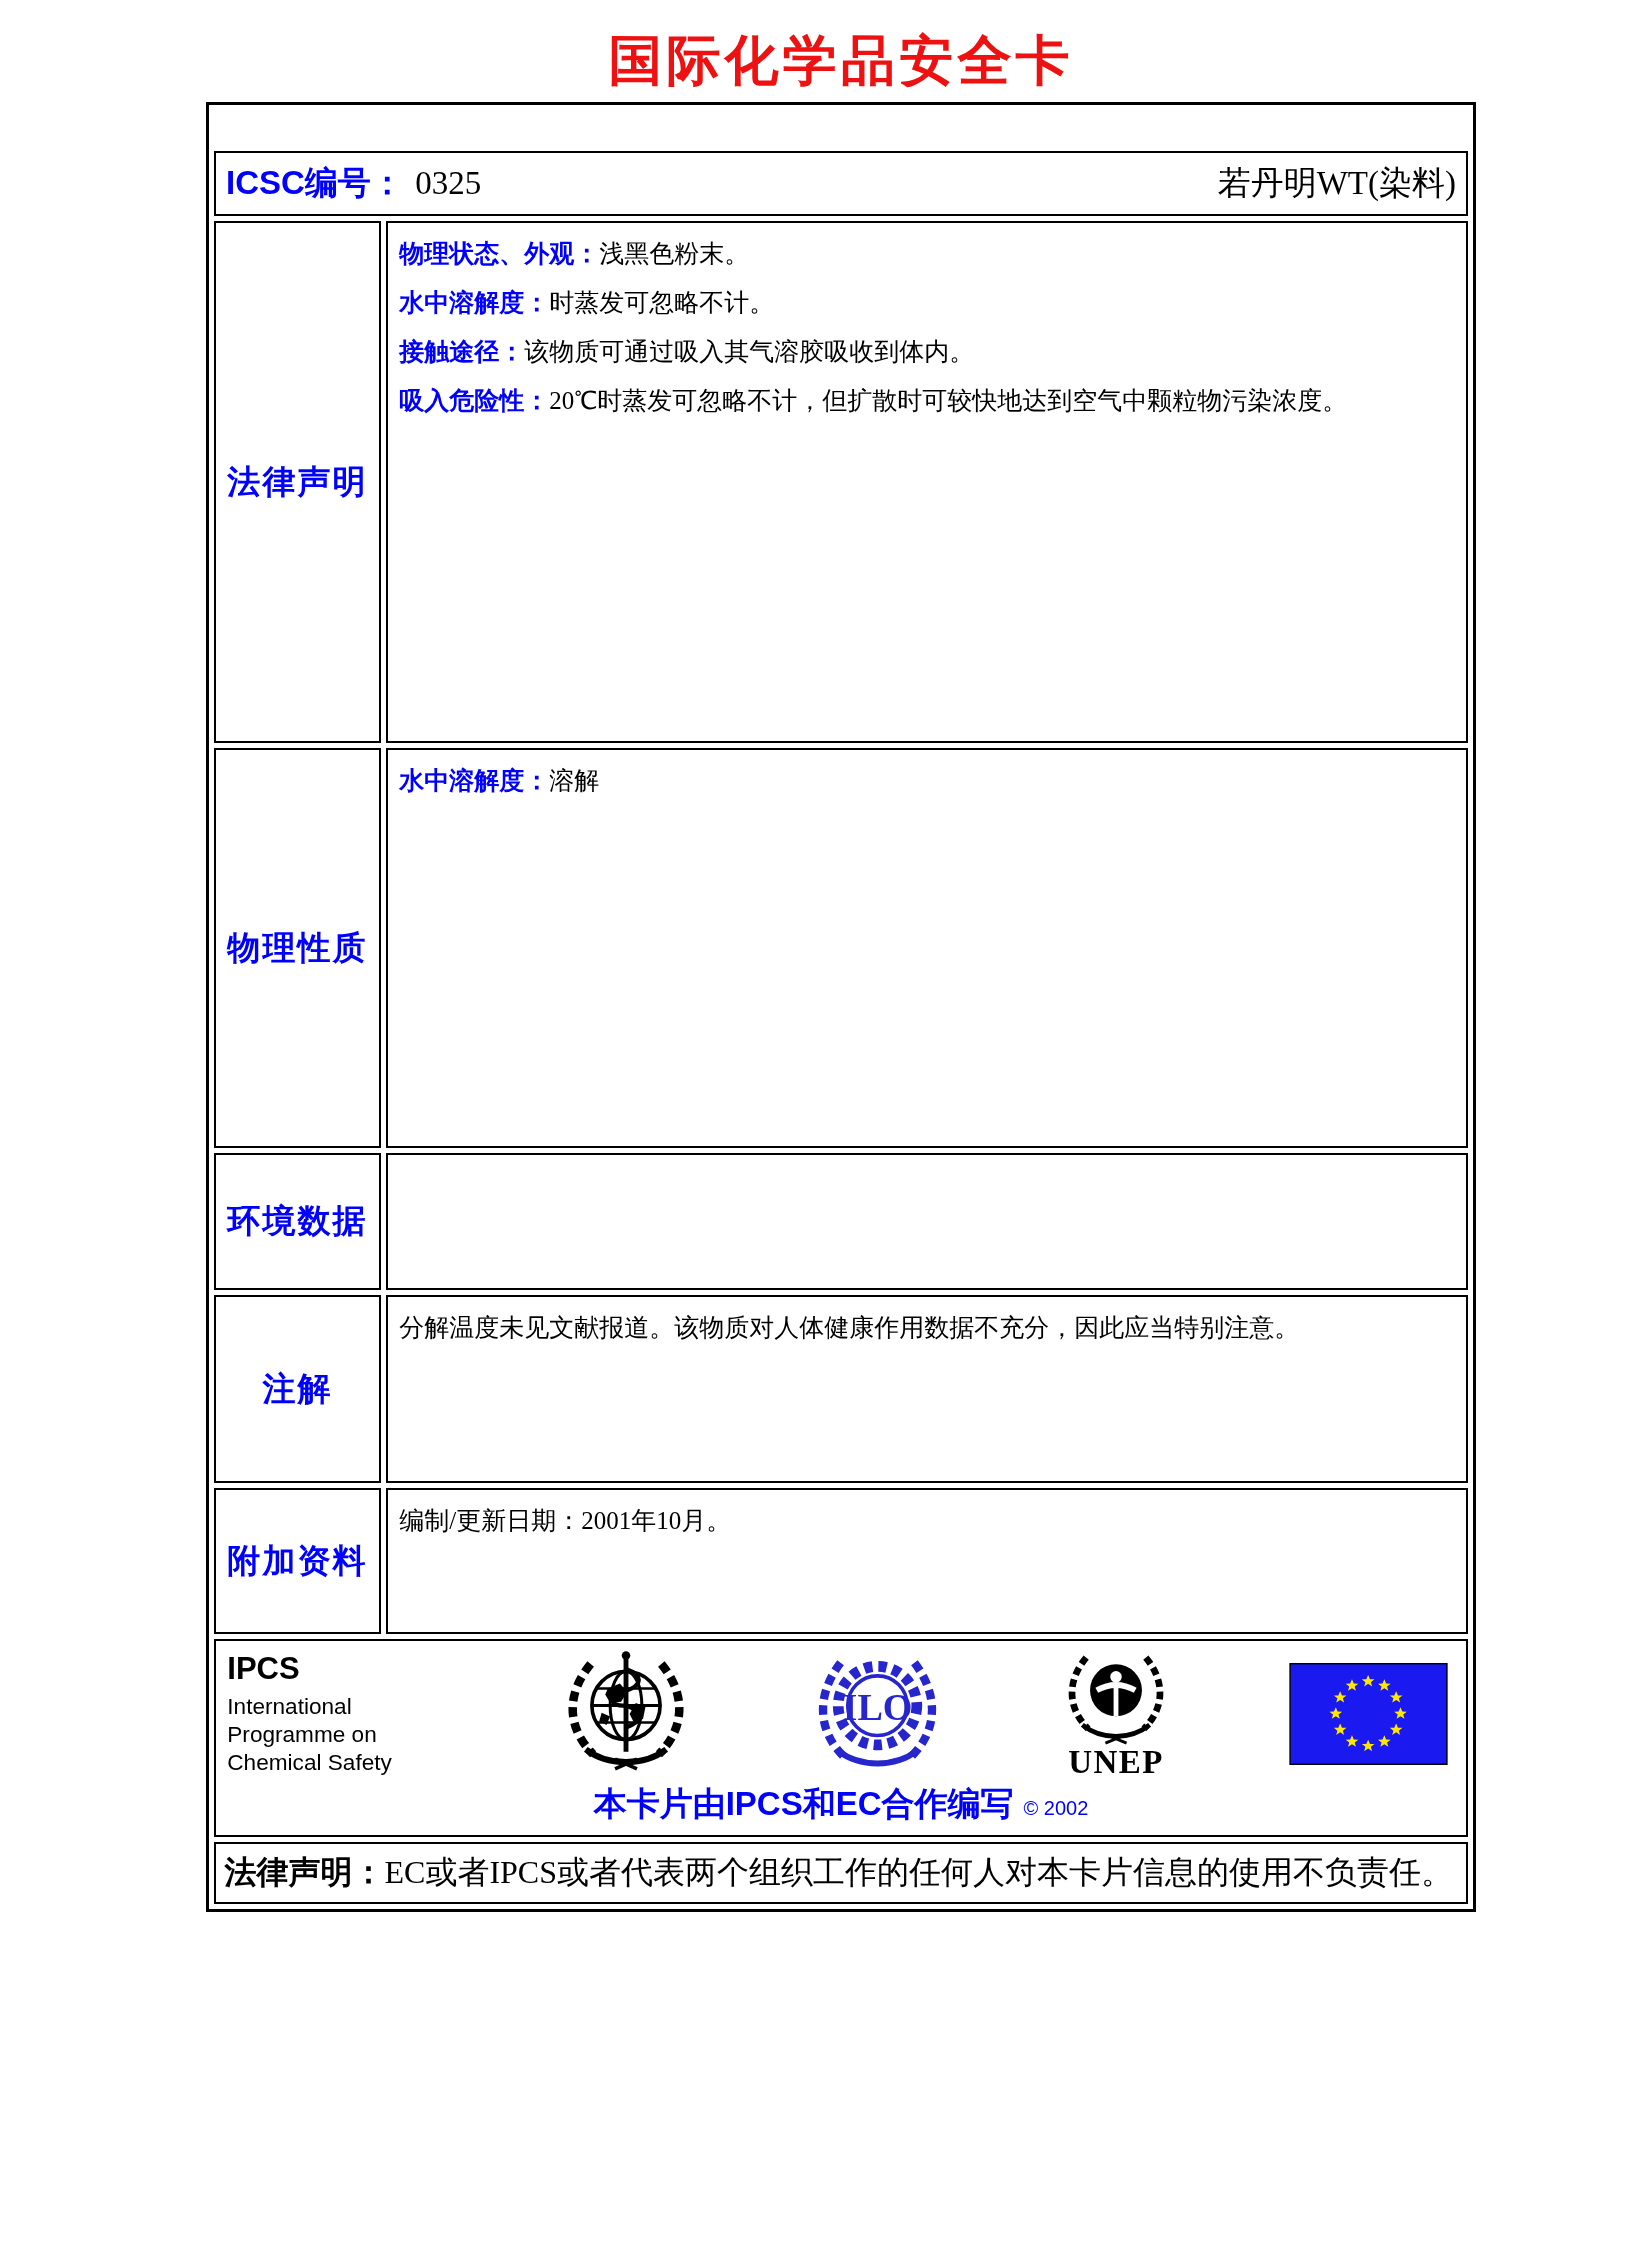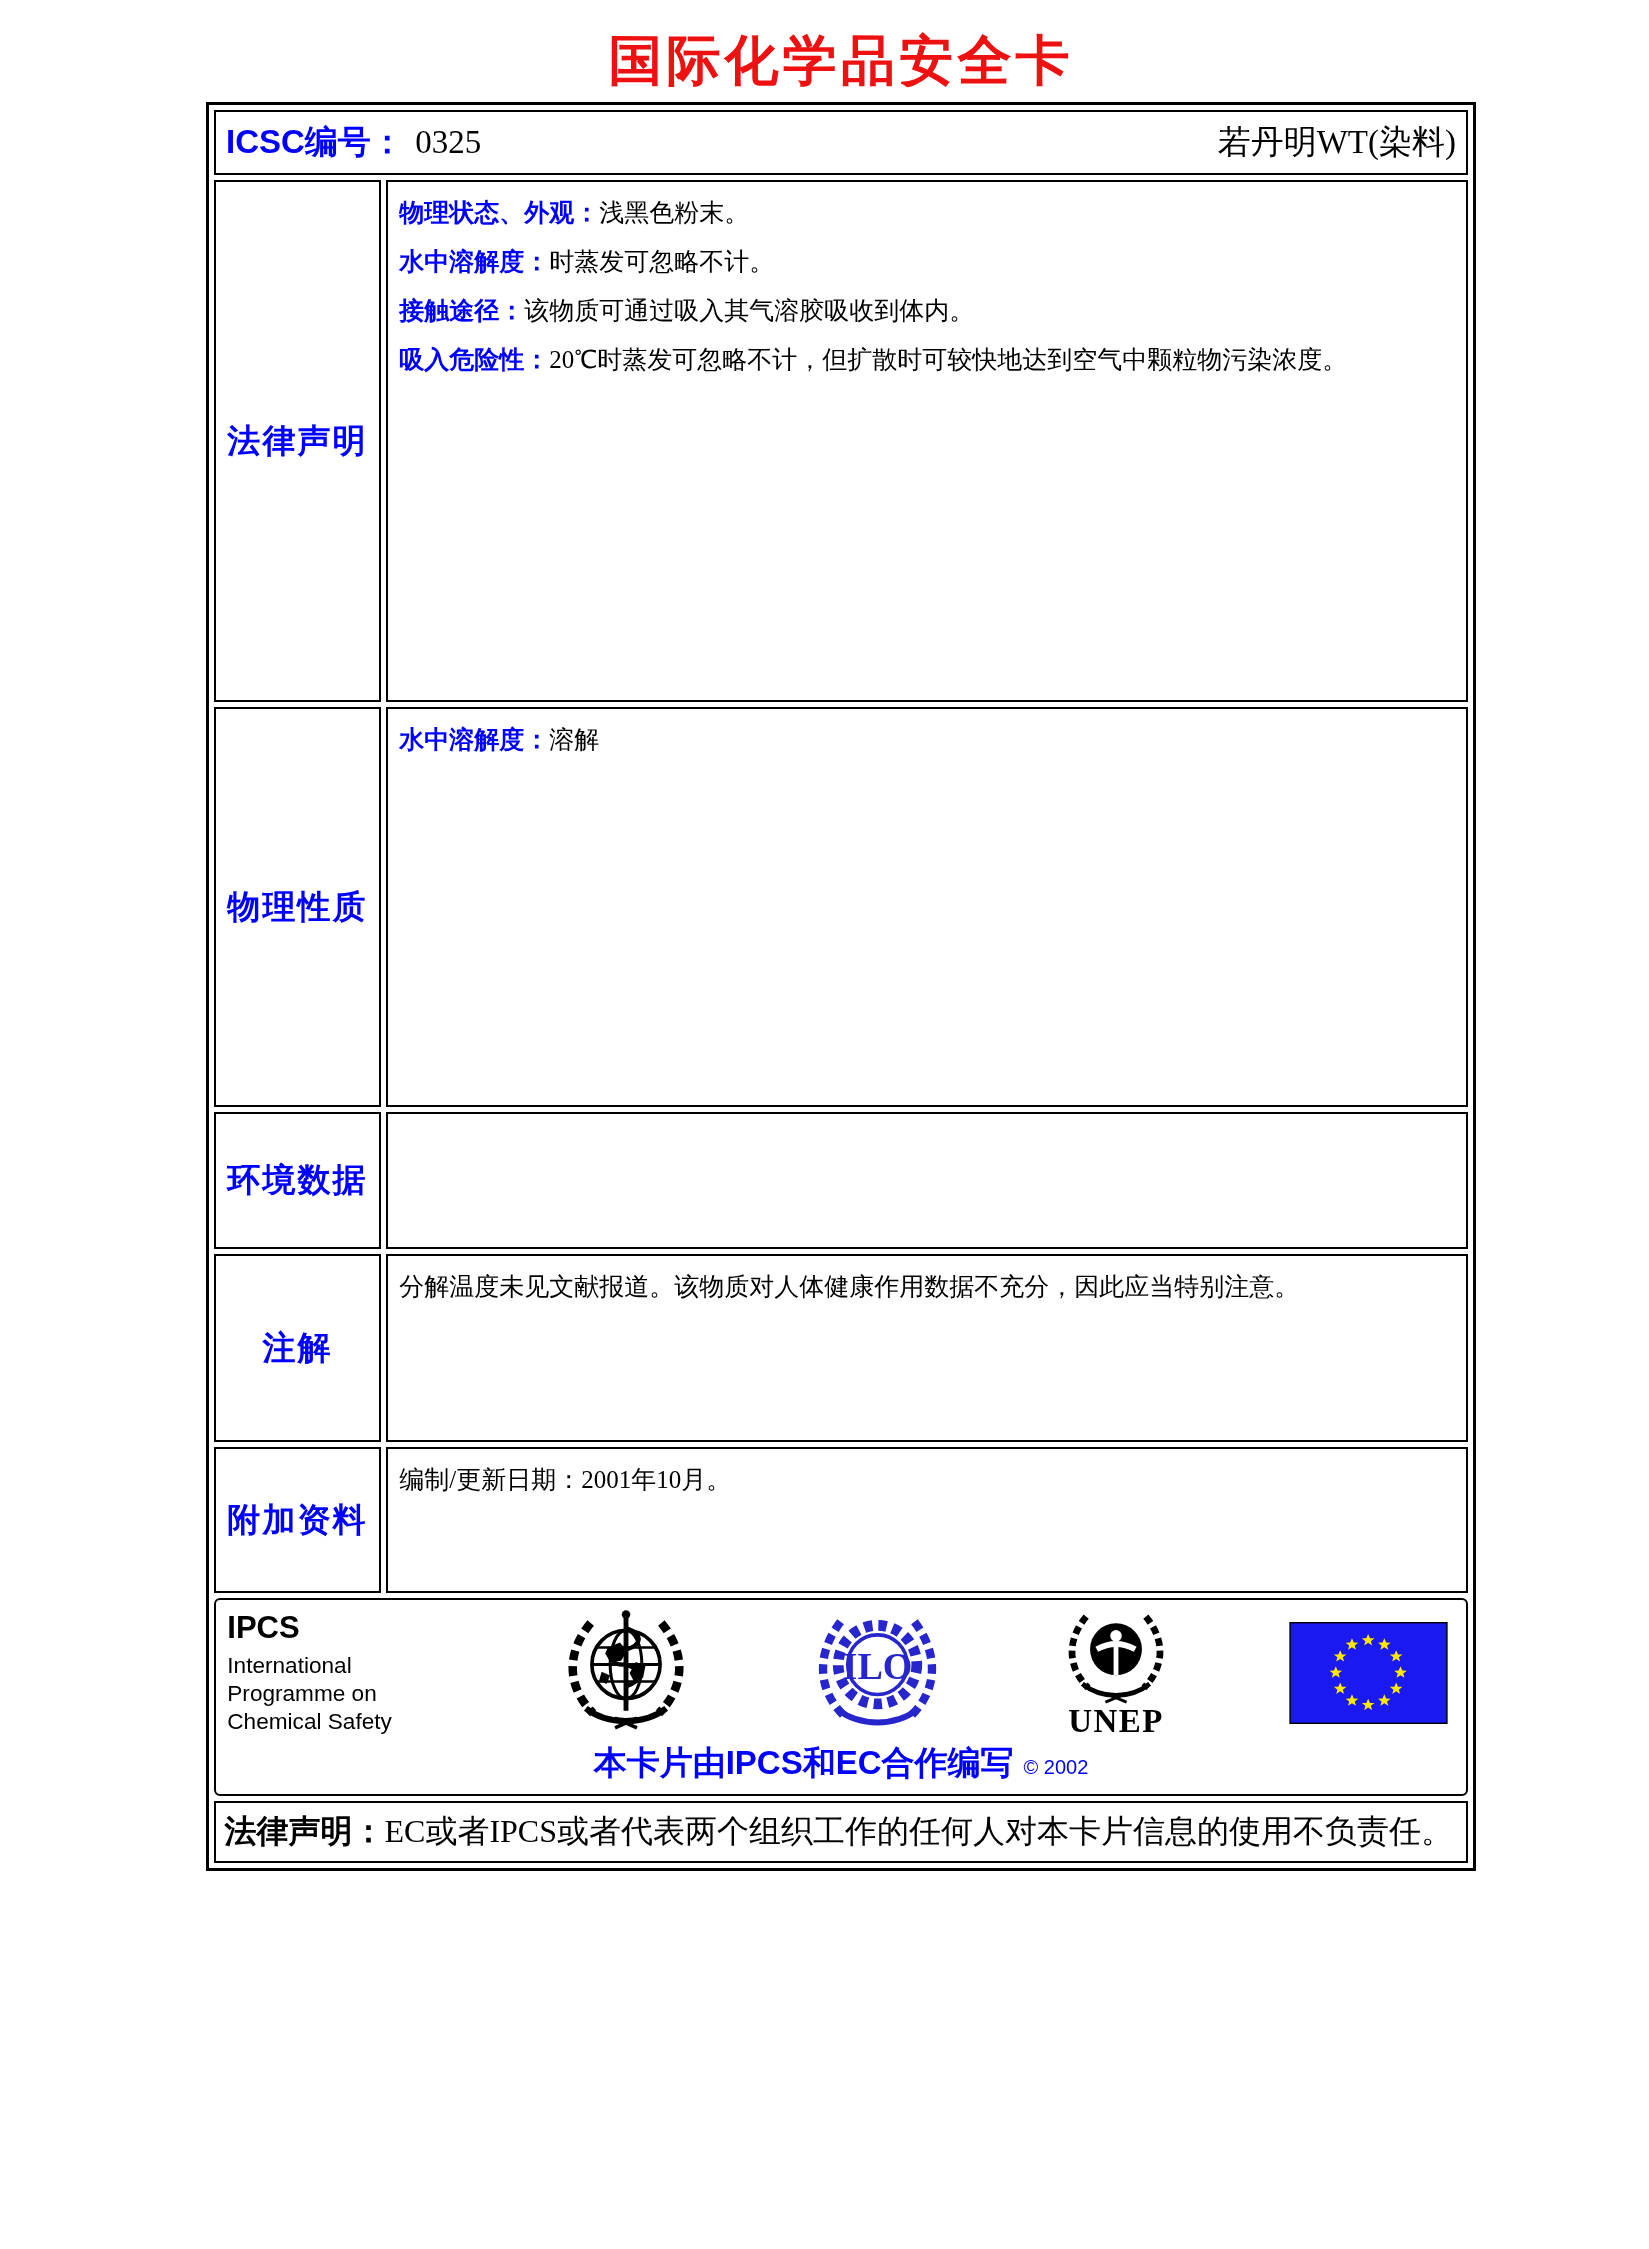--- a/index.html
+++ b/index.html
@@ -23,7 +23,7 @@
   .rowbox { border:2.1px solid #000; overflow:hidden; background:#fff; }
   .header-row {
     height:65px; display:flex; justify-content:space-between; align-items:center;
-    padding:0 10px; font-size:33px;
+    padding:0 10px; font-size:33px;margin-top:41px;
   }
   .blue-b { color:#0000ff; font-weight:bold; font-family:"Liberation Sans", sans-serif; }
   .hdr-num { font-family:"Liberation Serif", serif; color:#000; margin-left:11.3px; }

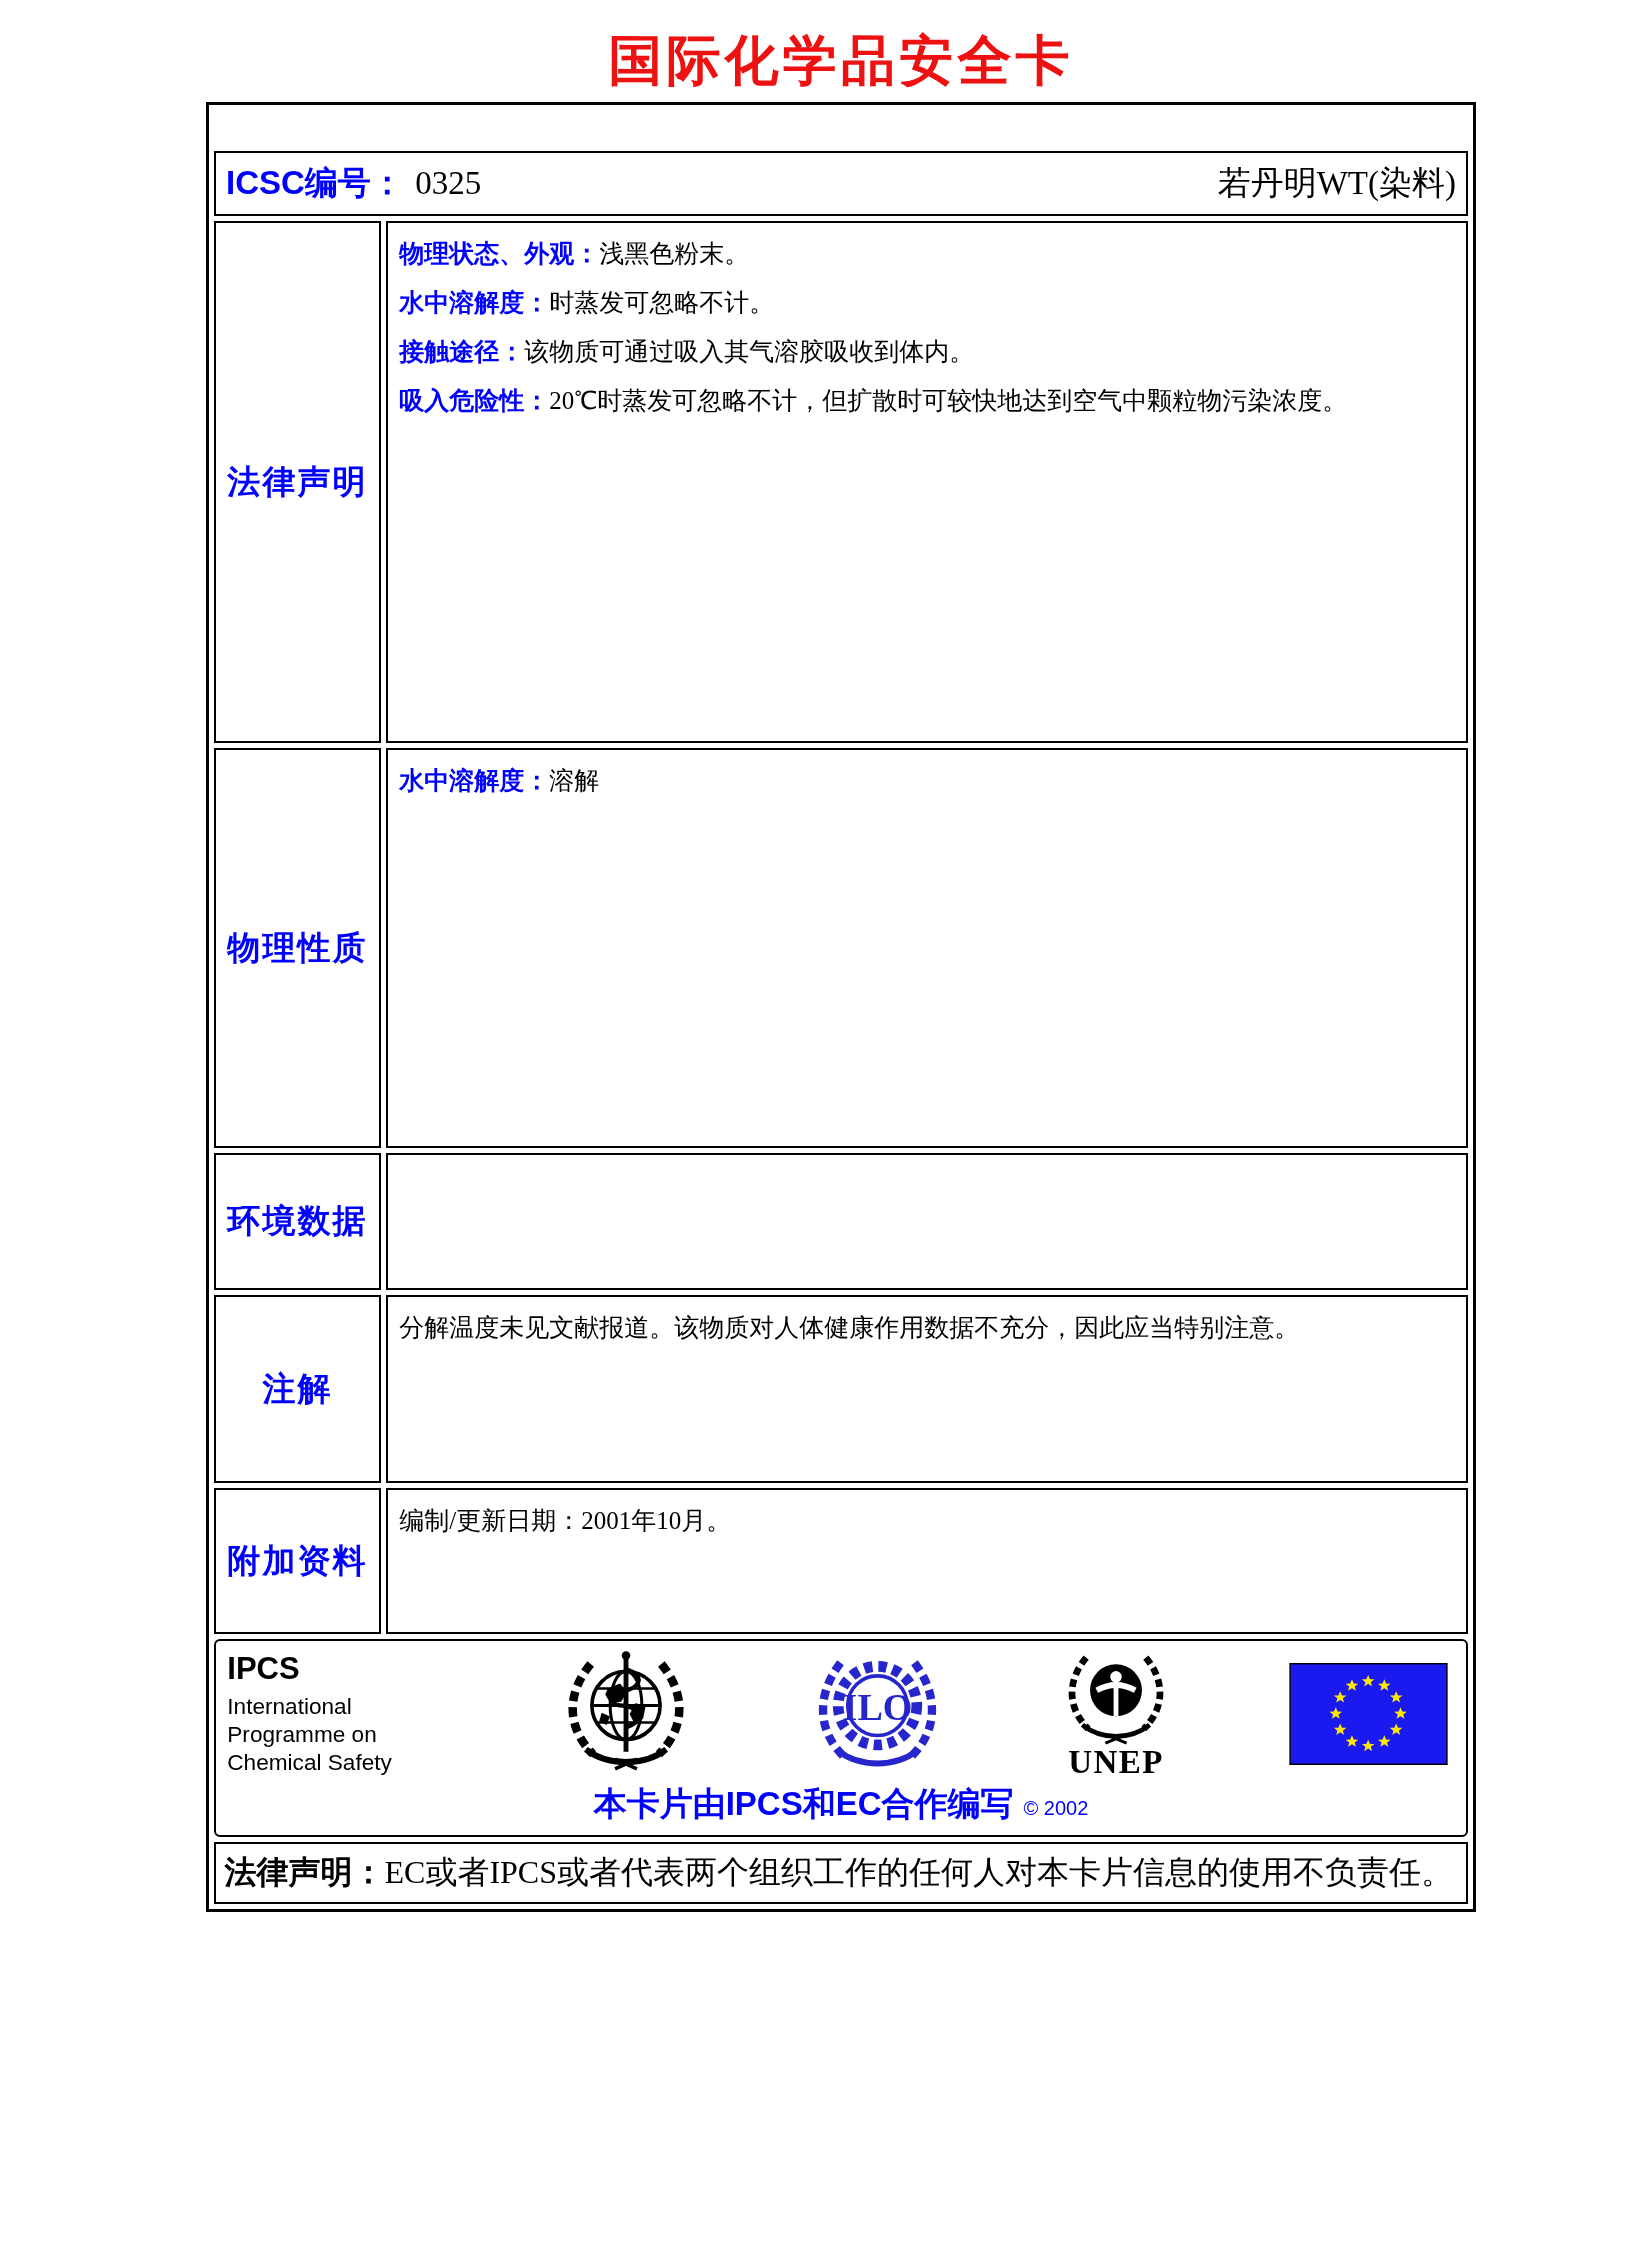--- a/index.html
+++ b/index.html
@@ -45,7 +45,7 @@
   .seg-label { color:#0000ff; font-weight:bold; font-family:"Liberation Sans", sans-serif; }
   .seg-text { color:#000; font-family:"Liberation Serif", serif; }
 
-  .footer-box { height:198px; display:flex; flex-direction:column;border-radius:6px; }
+  .footer-box { height:198px; display:flex; flex-direction:column; }
   .logo-row {
     flex:1; display:flex; align-items:center; justify-content:space-between;
     padding:5.7px 18.4px 0 11.3px;

